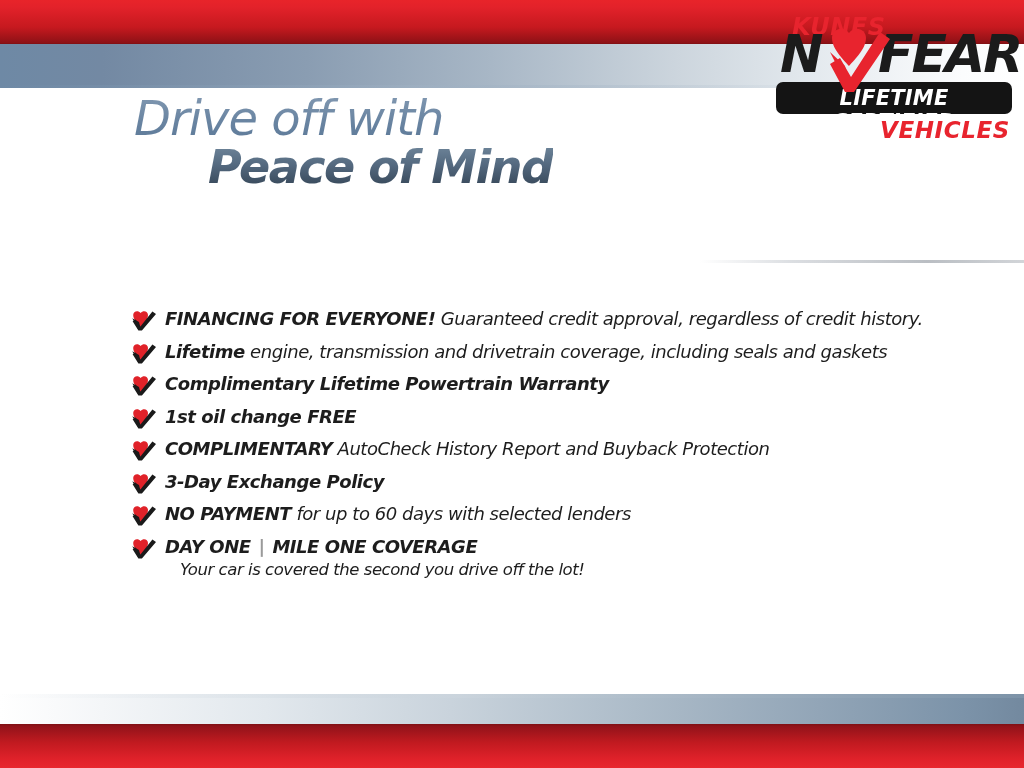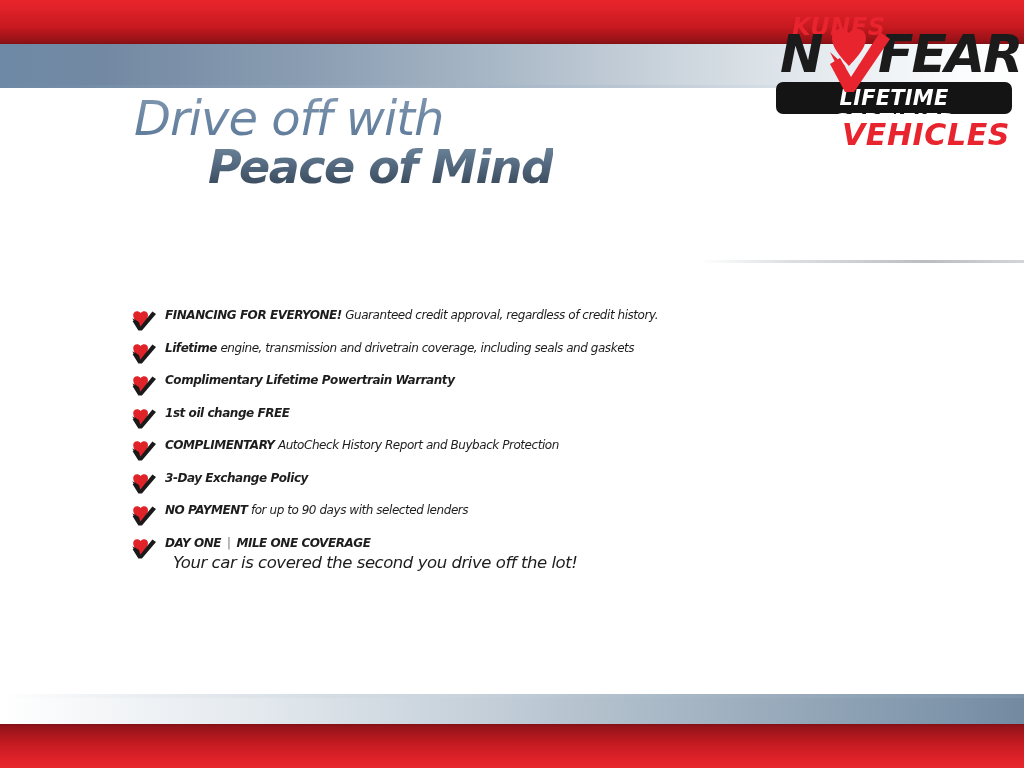--- a/index.html
+++ b/index.html
@@ -171,7 +171,7 @@
     font-family: "DejaVu Sans", "Liberation Sans", sans-serif;
     font-weight: 700;
     font-style: italic;
-    font-size: 30px;
+    font-size: 23px;
     letter-spacing: .6px;
     color: #e8242e;
     text-align: center;

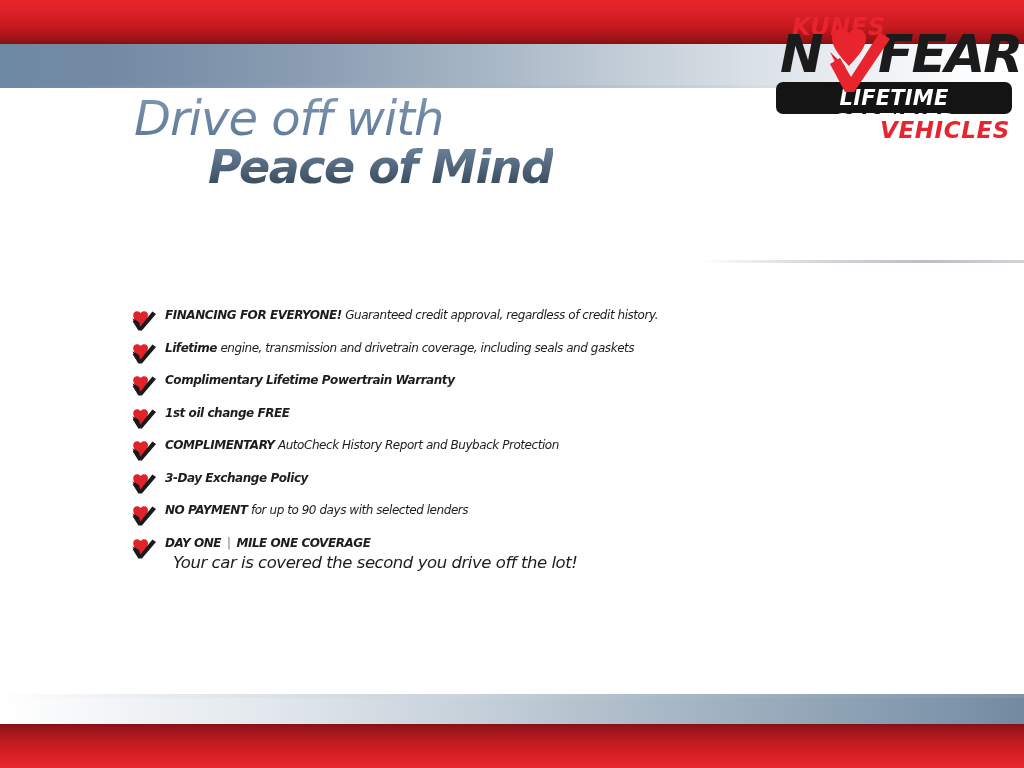--- a/index.html
+++ b/index.html
@@ -196,7 +196,7 @@
   }
   .btext {
     font-family: "DejaVu Sans", "Liberation Sans", sans-serif;
-    font-size: 12px;
+    font-size: 18px;
     font-style: italic;
     color: #1d1d1d;
     line-height: 1.18;

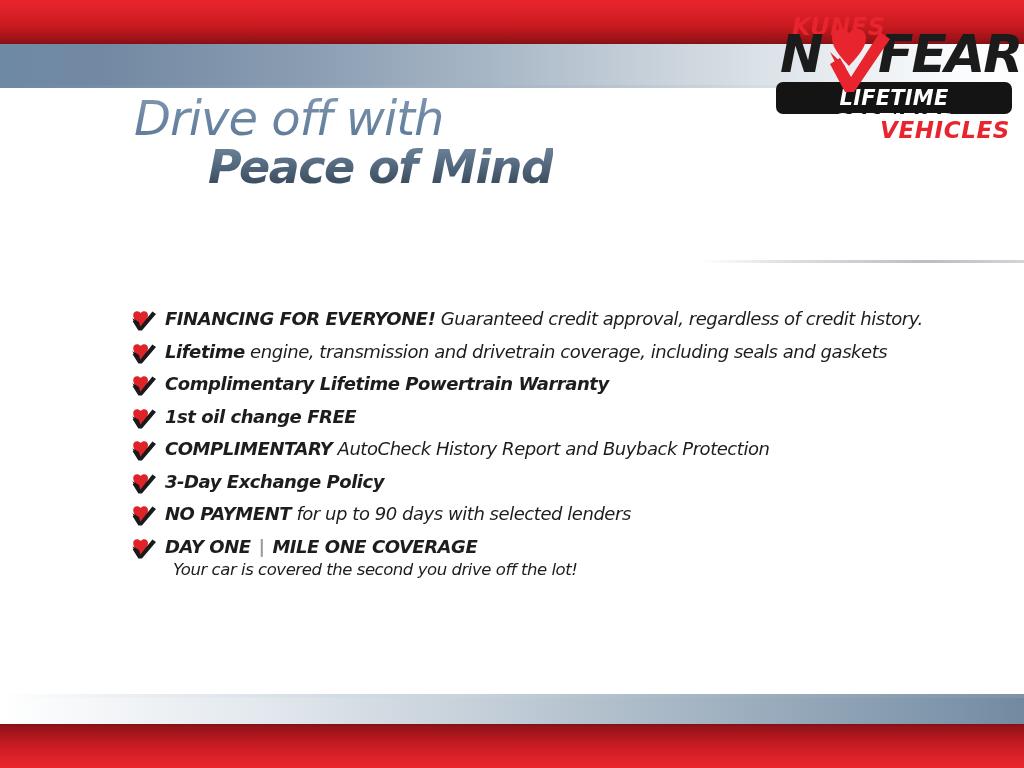--- a/index.html
+++ b/index.html
@@ -314,7 +314,7 @@
           <path d="M1.3 9.2 L7.6 20.9 L10.0 20.9 L8.0 13.0 Z" fill="#1a1a1a"></path>
           <path d="M4.6 10.6 L9.4 17.6 L21.4 2.4 L25.0 4.9 L10.9 21.4 L7.4 21.4 L1.6 12.3 Z" fill="#1a1a1a"></path>
         </svg>
-        <div class="btext"><span class="b">NO PAYMENT</span><span class="n"> for up to 90 days with selected lenders</span></div>
+        <div class="btext"><span class="b">NO PAYMENT</span><span class="n"> for up to 60 days with selected lenders</span></div>
       </div>
       <div class="bullet">
         <svg class="chk" viewBox="0 0 26 22">

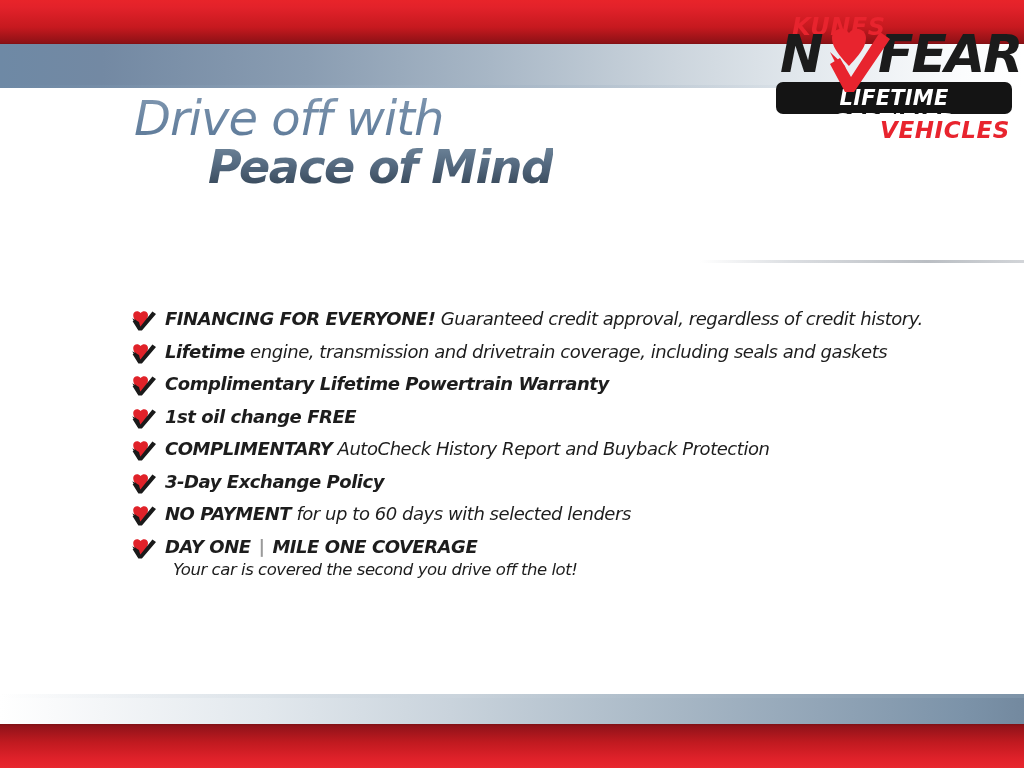--- a/index.html
+++ b/index.html
@@ -222,7 +222,7 @@
     color: #1d1d1d;
     letter-spacing: -.45px;
     margin-top: 3px;
-    margin-left: 8px;
+    margin-left: 15px;
     white-space: nowrap;
   }
 </style>

